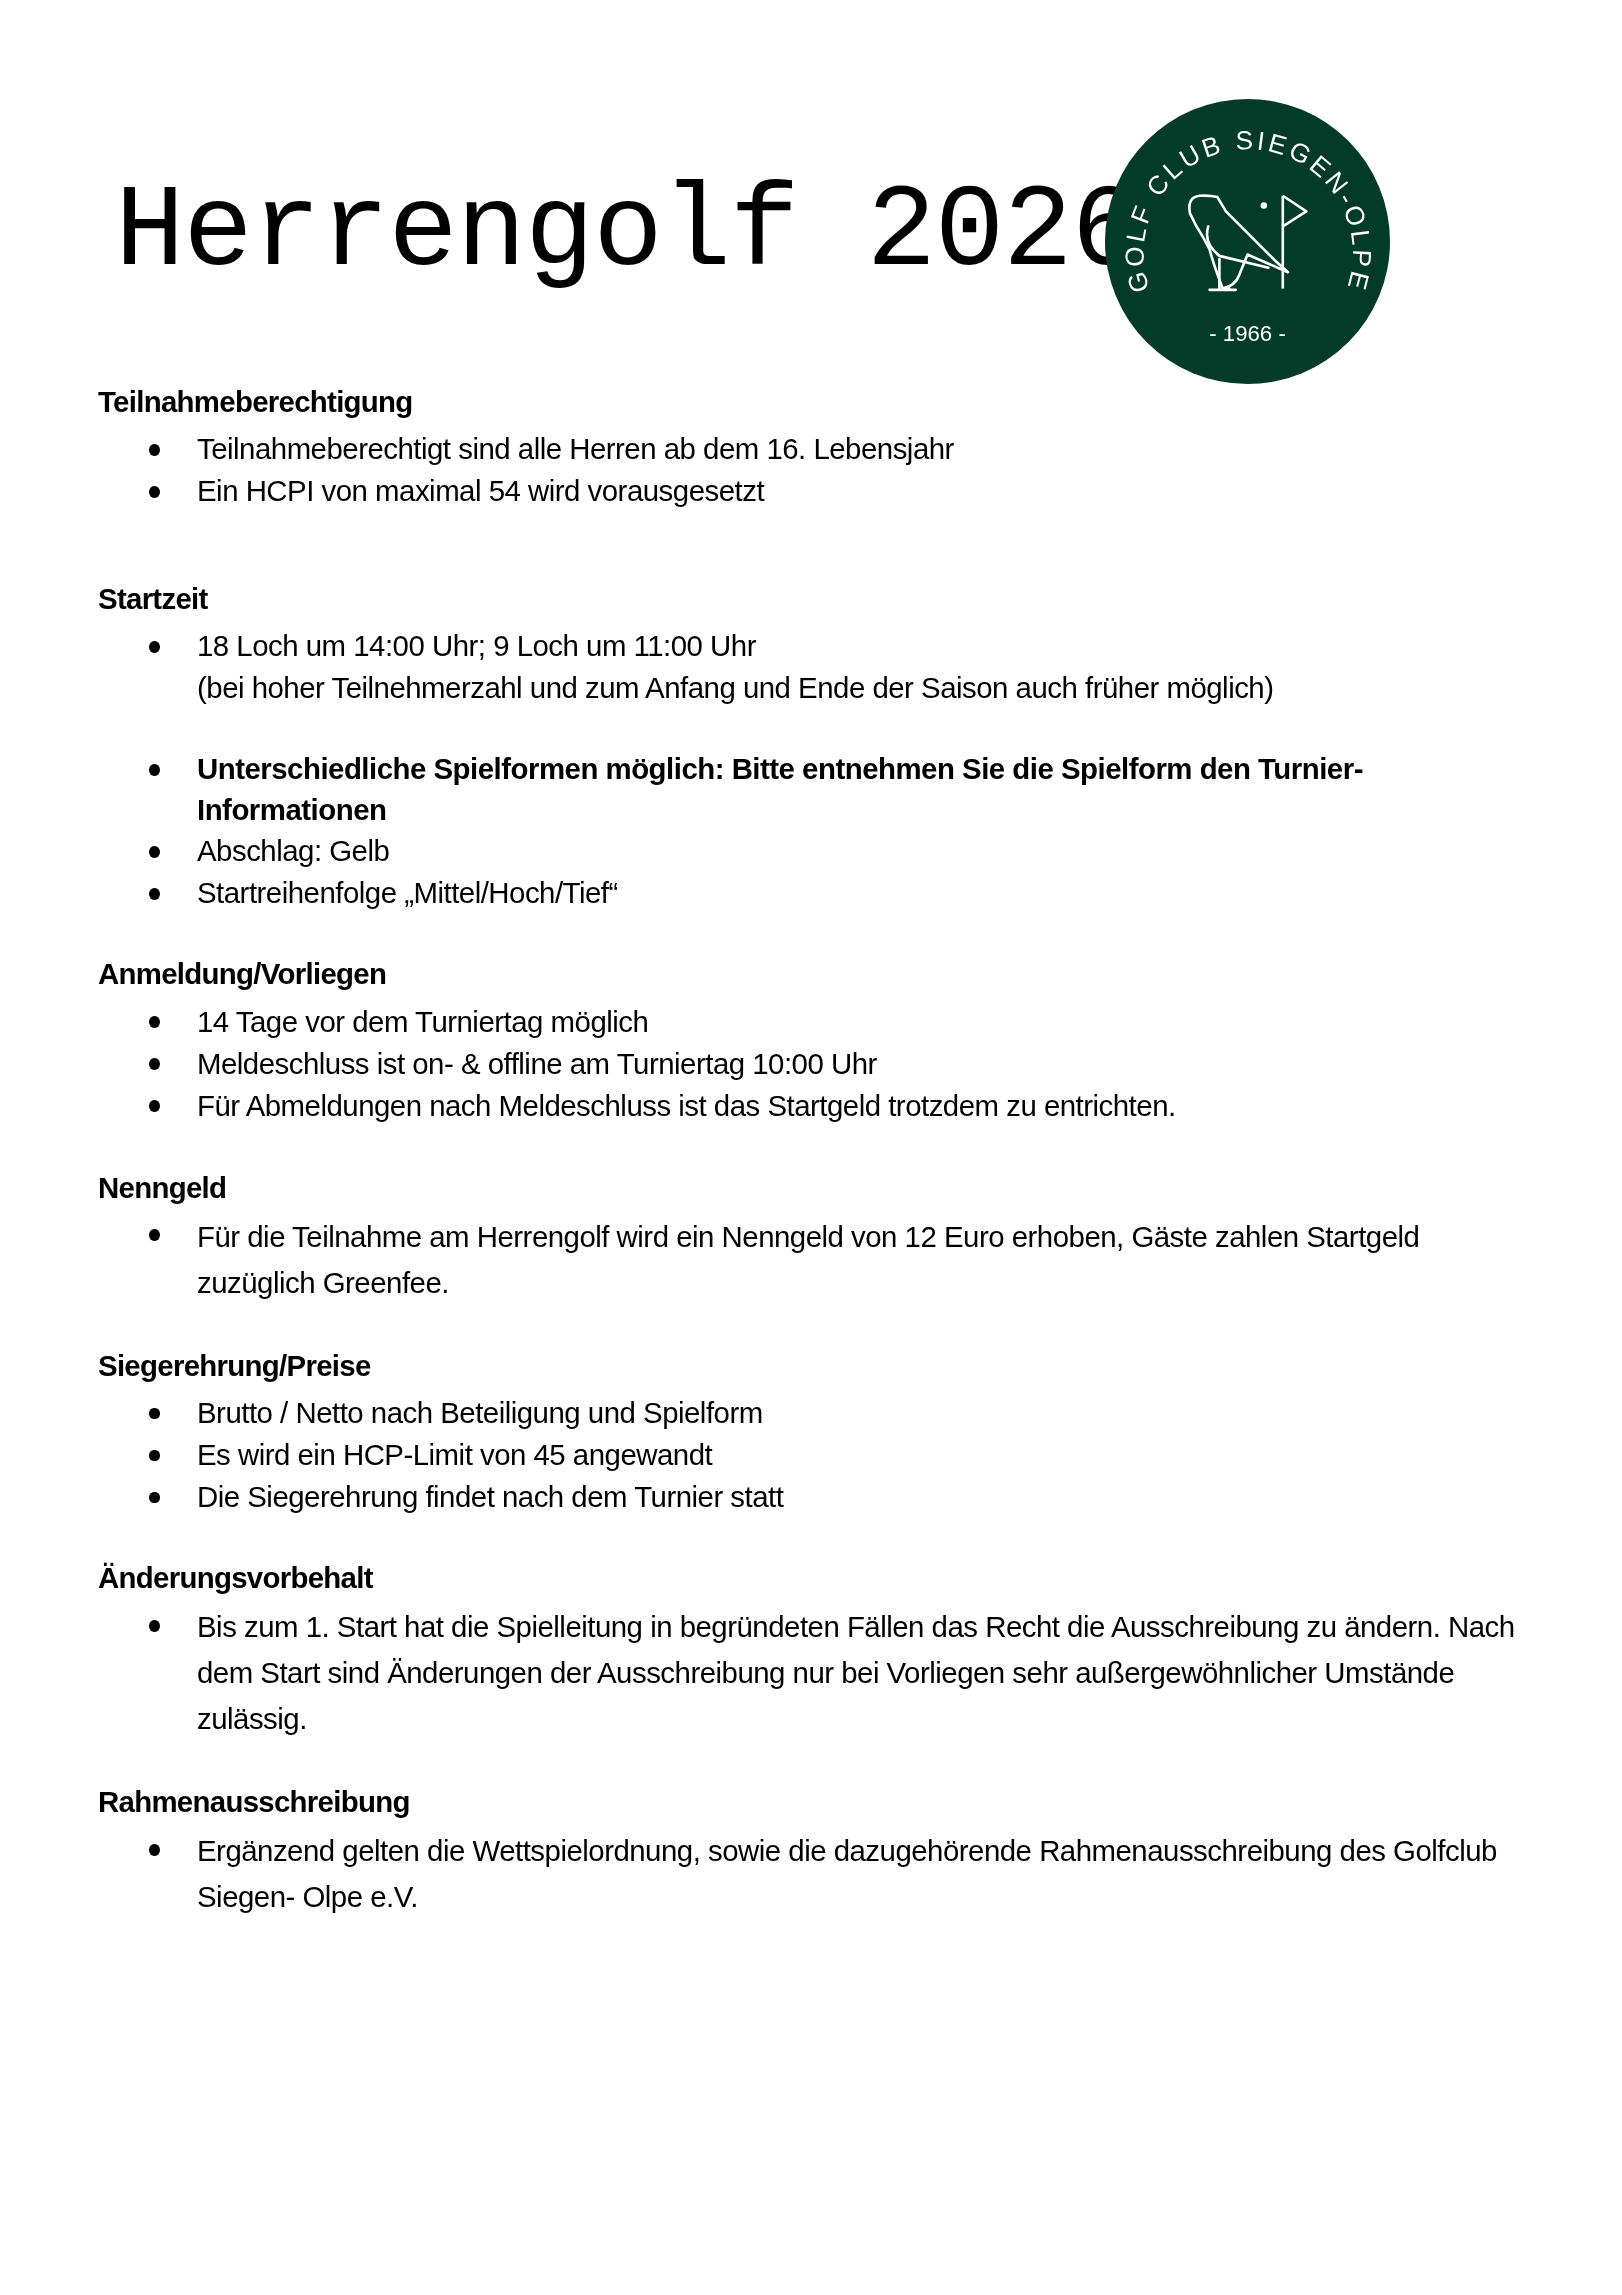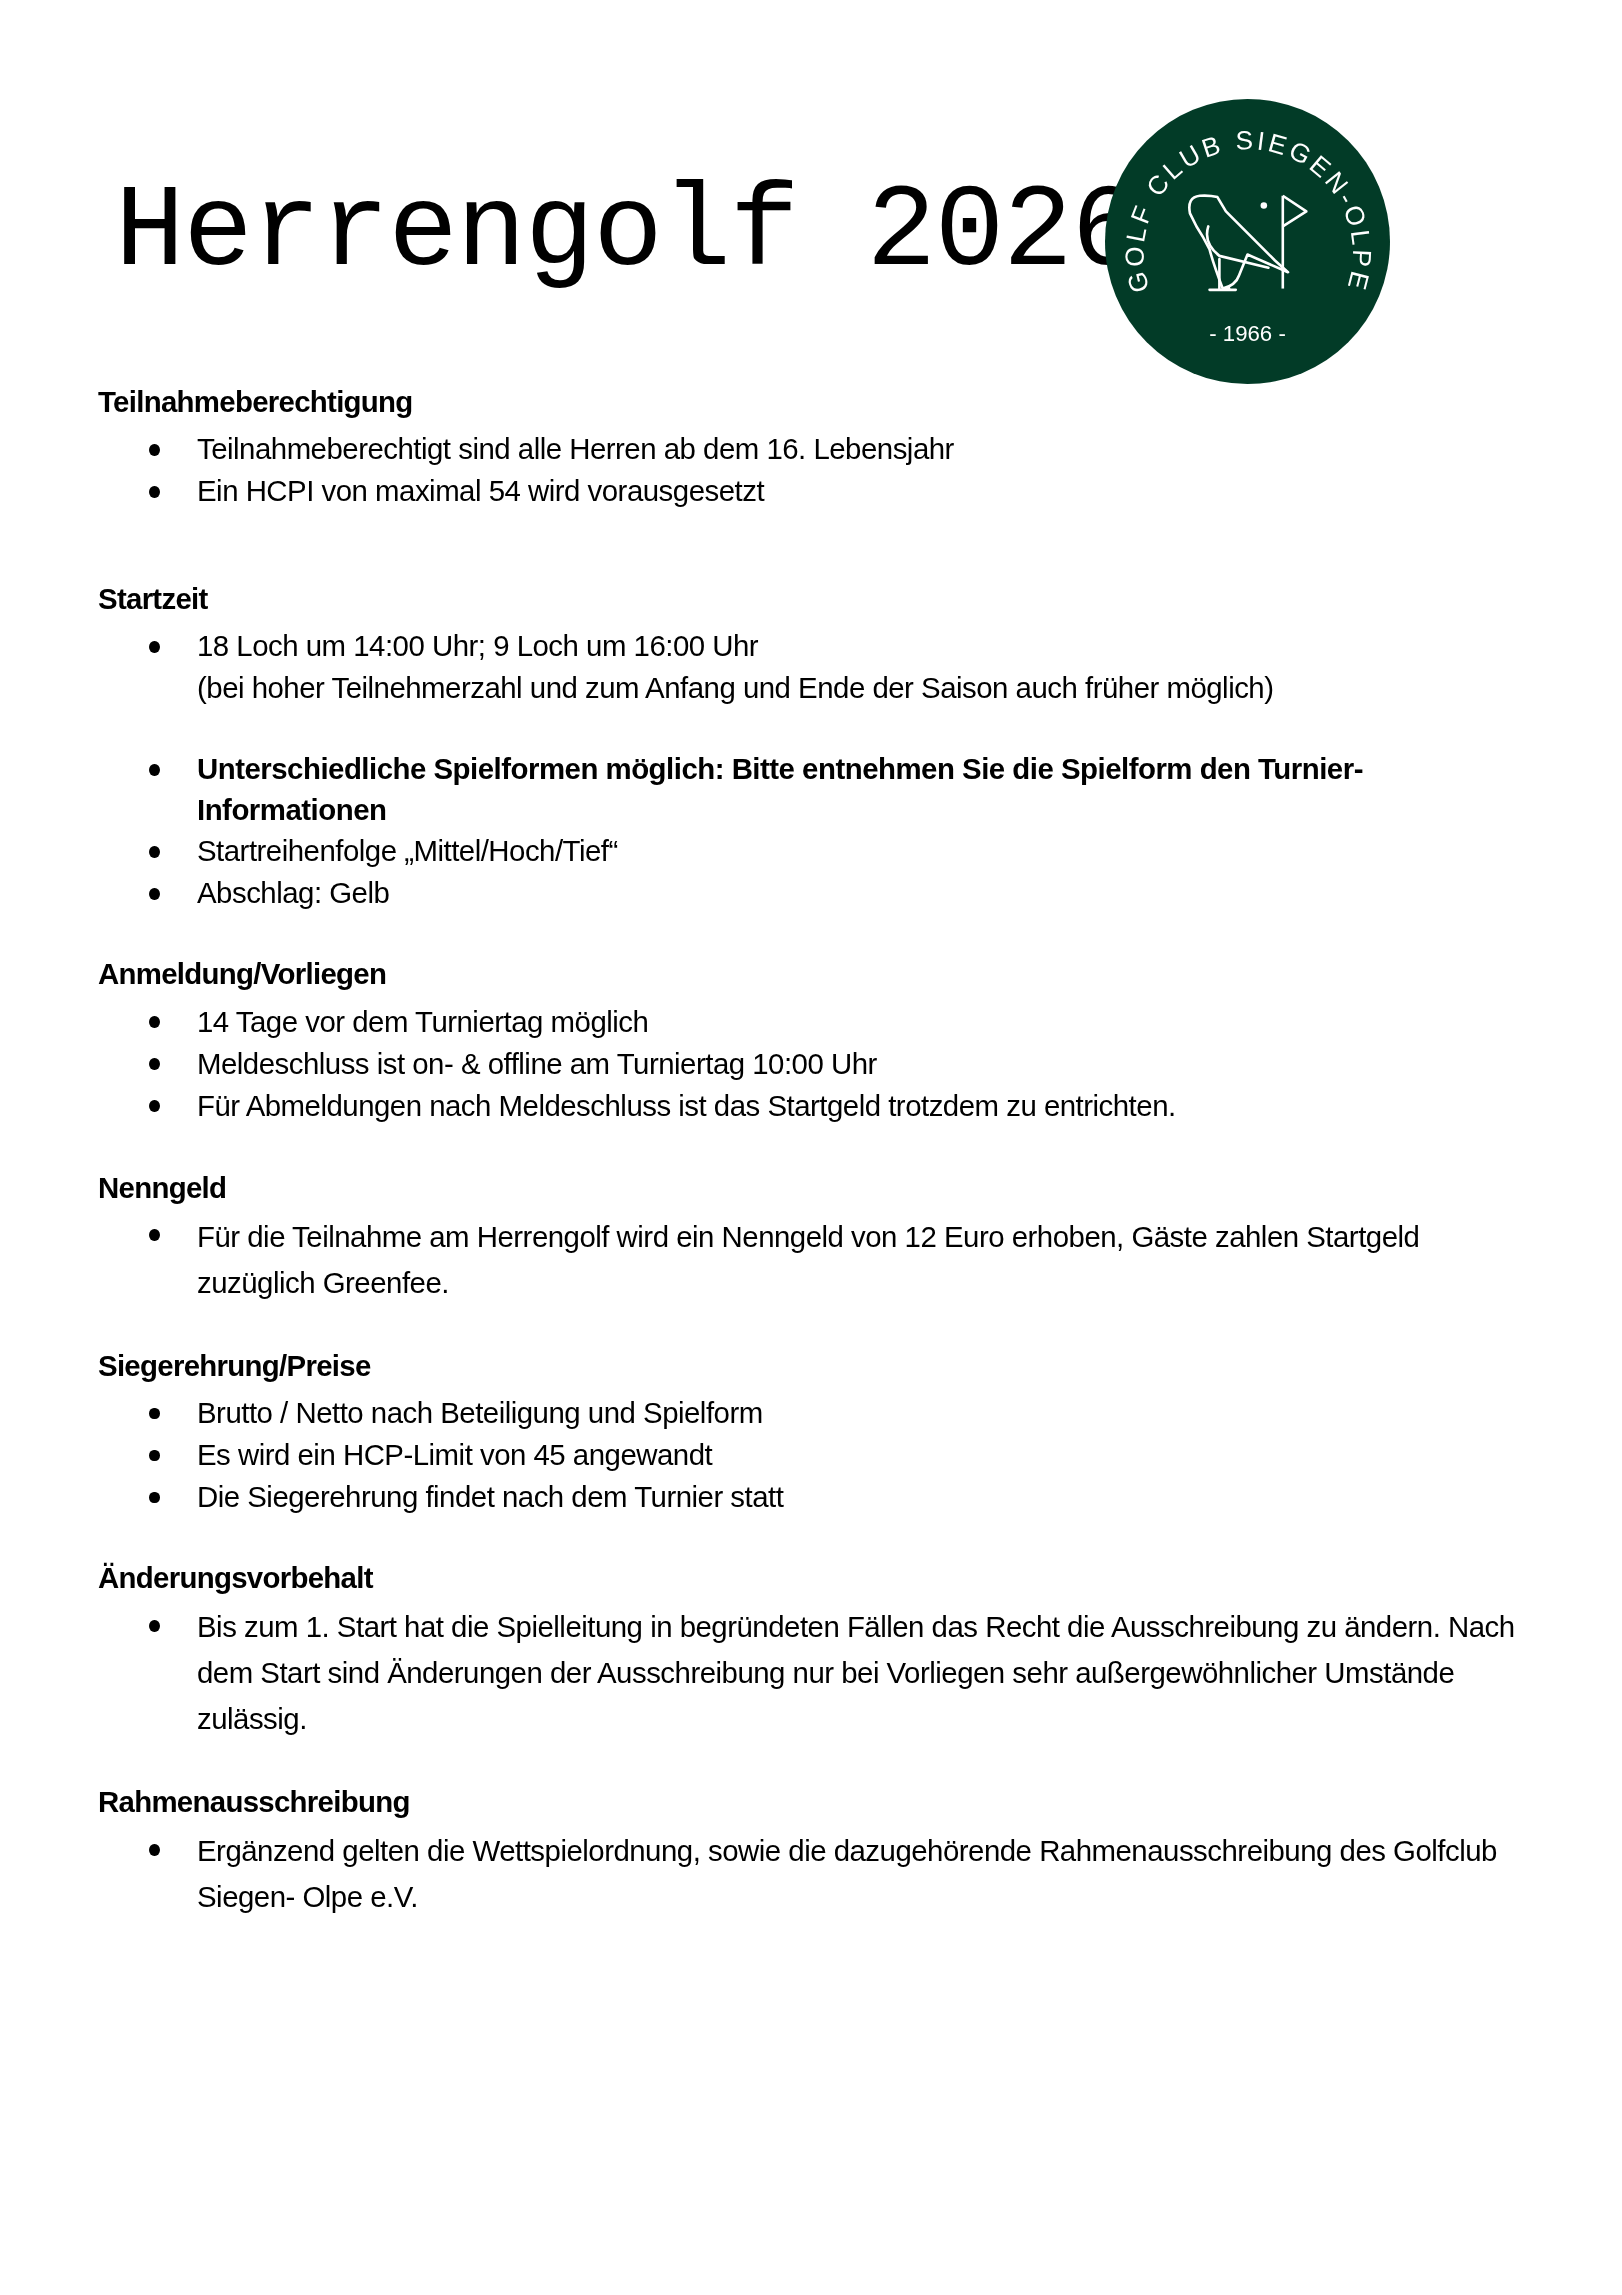--- a/index.html
+++ b/index.html
@@ -67,7 +67,7 @@
     <div class="section" style="margin-bottom: 39px; margin-top: 10px;">
       <h2>Startzeit</h2>
       <ul>
-        <li><span class="bullet"></span><span>18 Loch um 14:00 Uhr; 9 Loch um 16:00 Uhr</span><span class="sub-line">(bei hoher Teilnehmerzahl und zum Anfang und Ende der Saison auch früher möglich)</span></li>
+        <li><span class="bullet"></span><span>18 Loch um 14:00 Uhr; 9 Loch um 11:00 Uhr</span><span class="sub-line">(bei hoher Teilnehmerzahl und zum Anfang und Ende der Saison auch früher möglich)</span></li>
       </ul>
     </div>
     <div class="section" style="margin-bottom: 38px;">

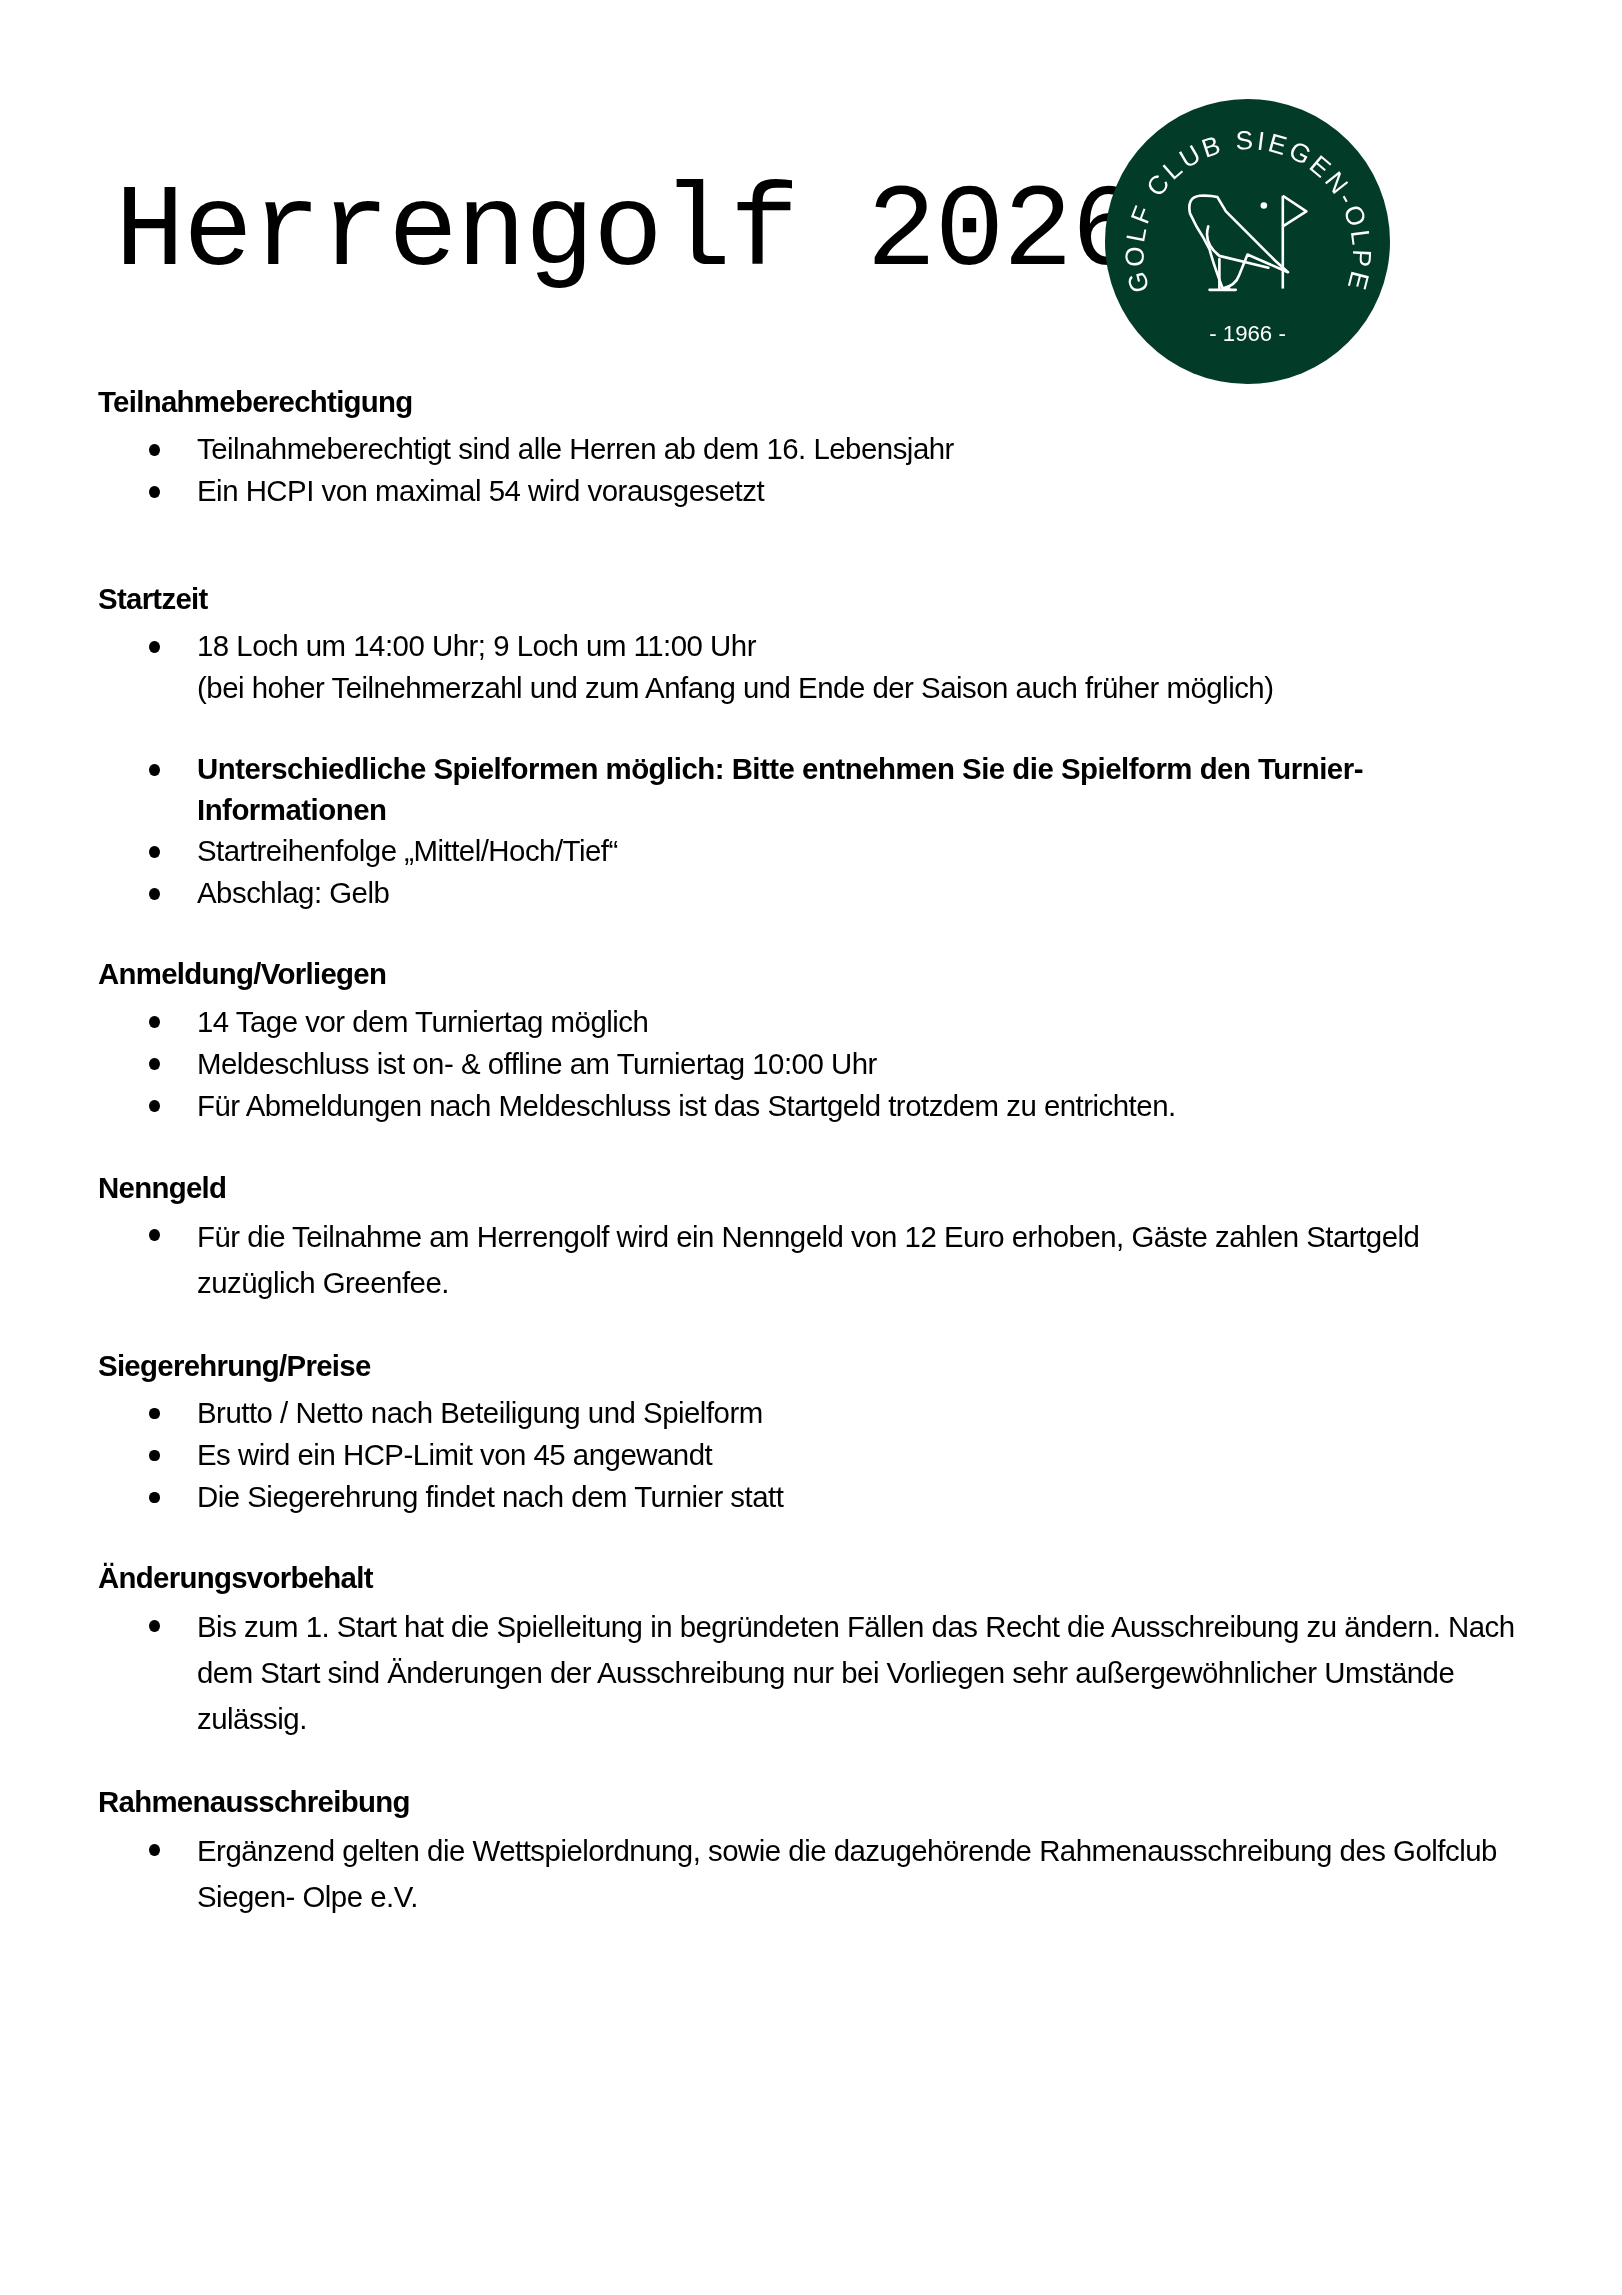--- a/index.html
+++ b/index.html
@@ -73,8 +73,8 @@
     <div class="section" style="margin-bottom: 38px;">
       <ul>
         <li class="bold"><span class="bullet"></span><span>Unterschiedliche Spielformen möglich: Bitte entnehmen Sie die Spielform den Turnier-Informationen</span></li>
+        <li><span class="bullet"></span><span>Abschlag: Gelb</span></li>
         <li><span class="bullet"></span><span>Startreihenfolge „Mittel/Hoch/Tief“</span></li>
-        <li><span class="bullet"></span><span>Abschlag: Gelb</span></li>
       </ul>
     </div>
     <div class="section" style="margin-bottom: 39px;">

